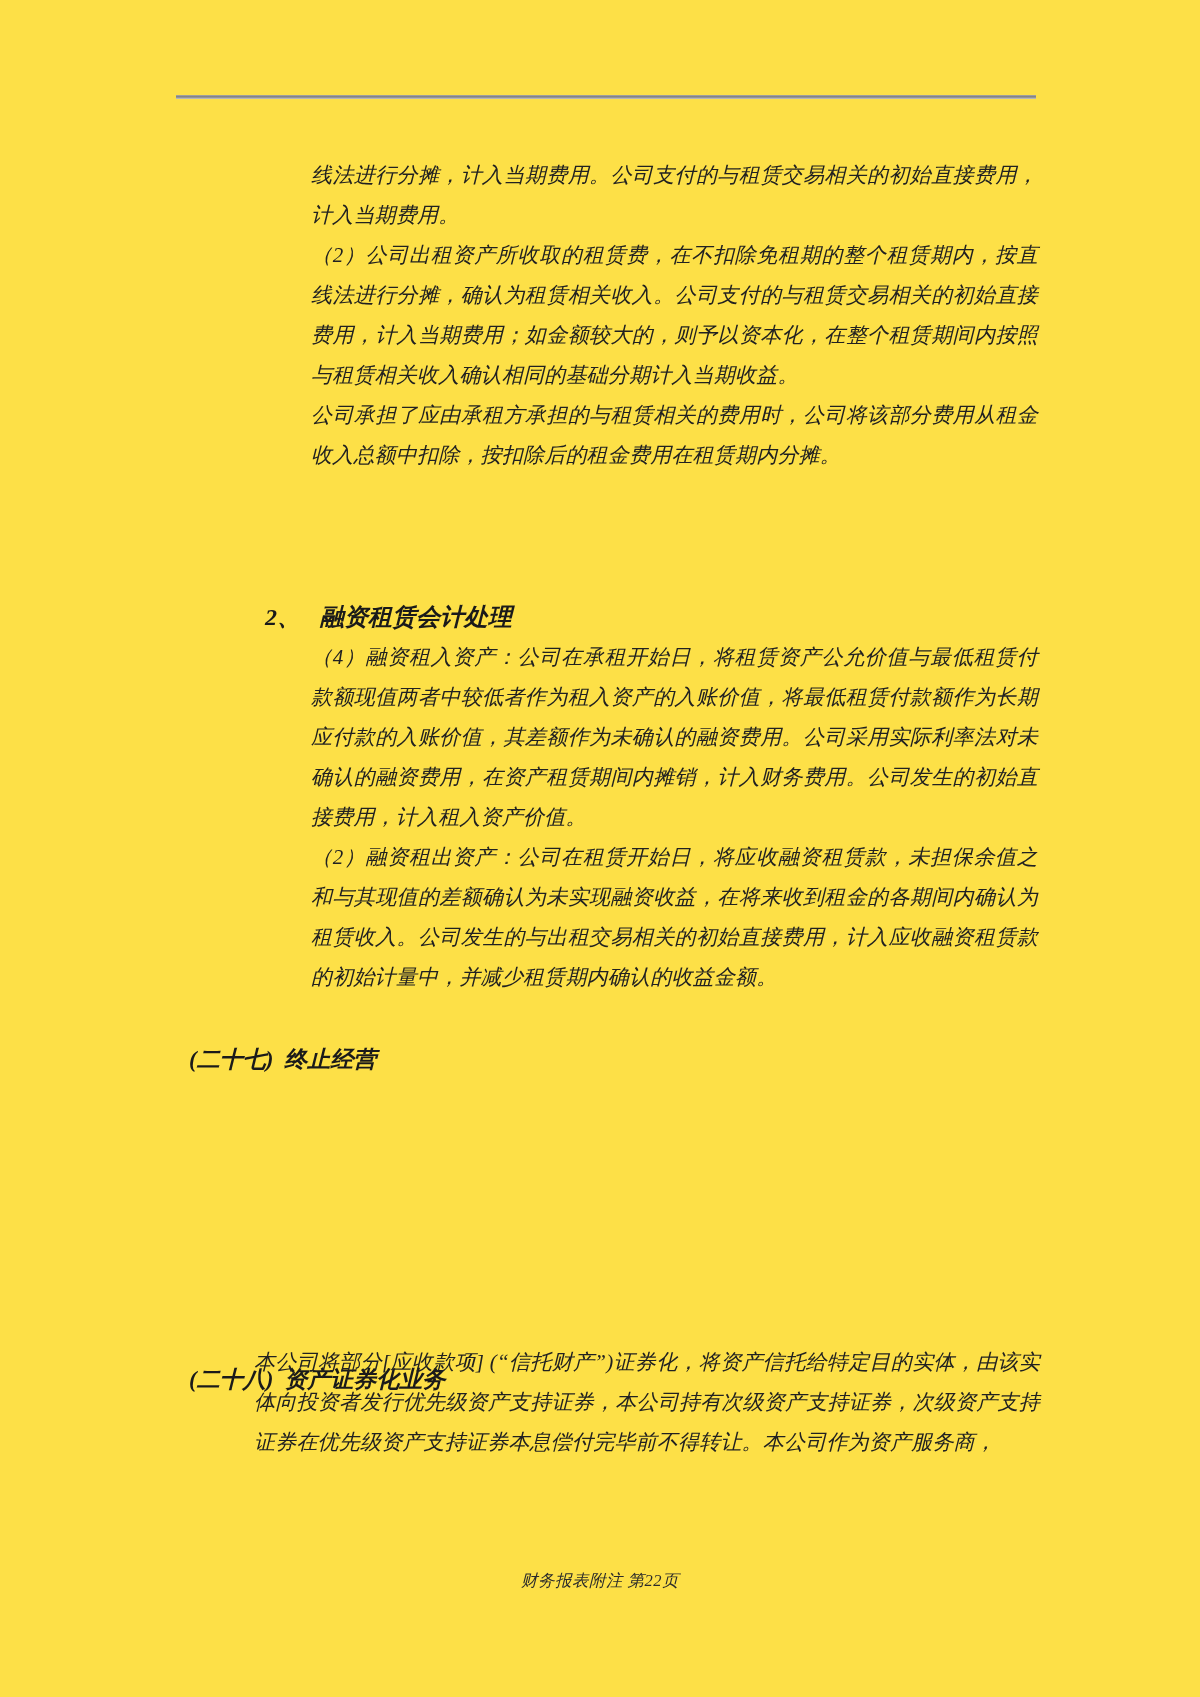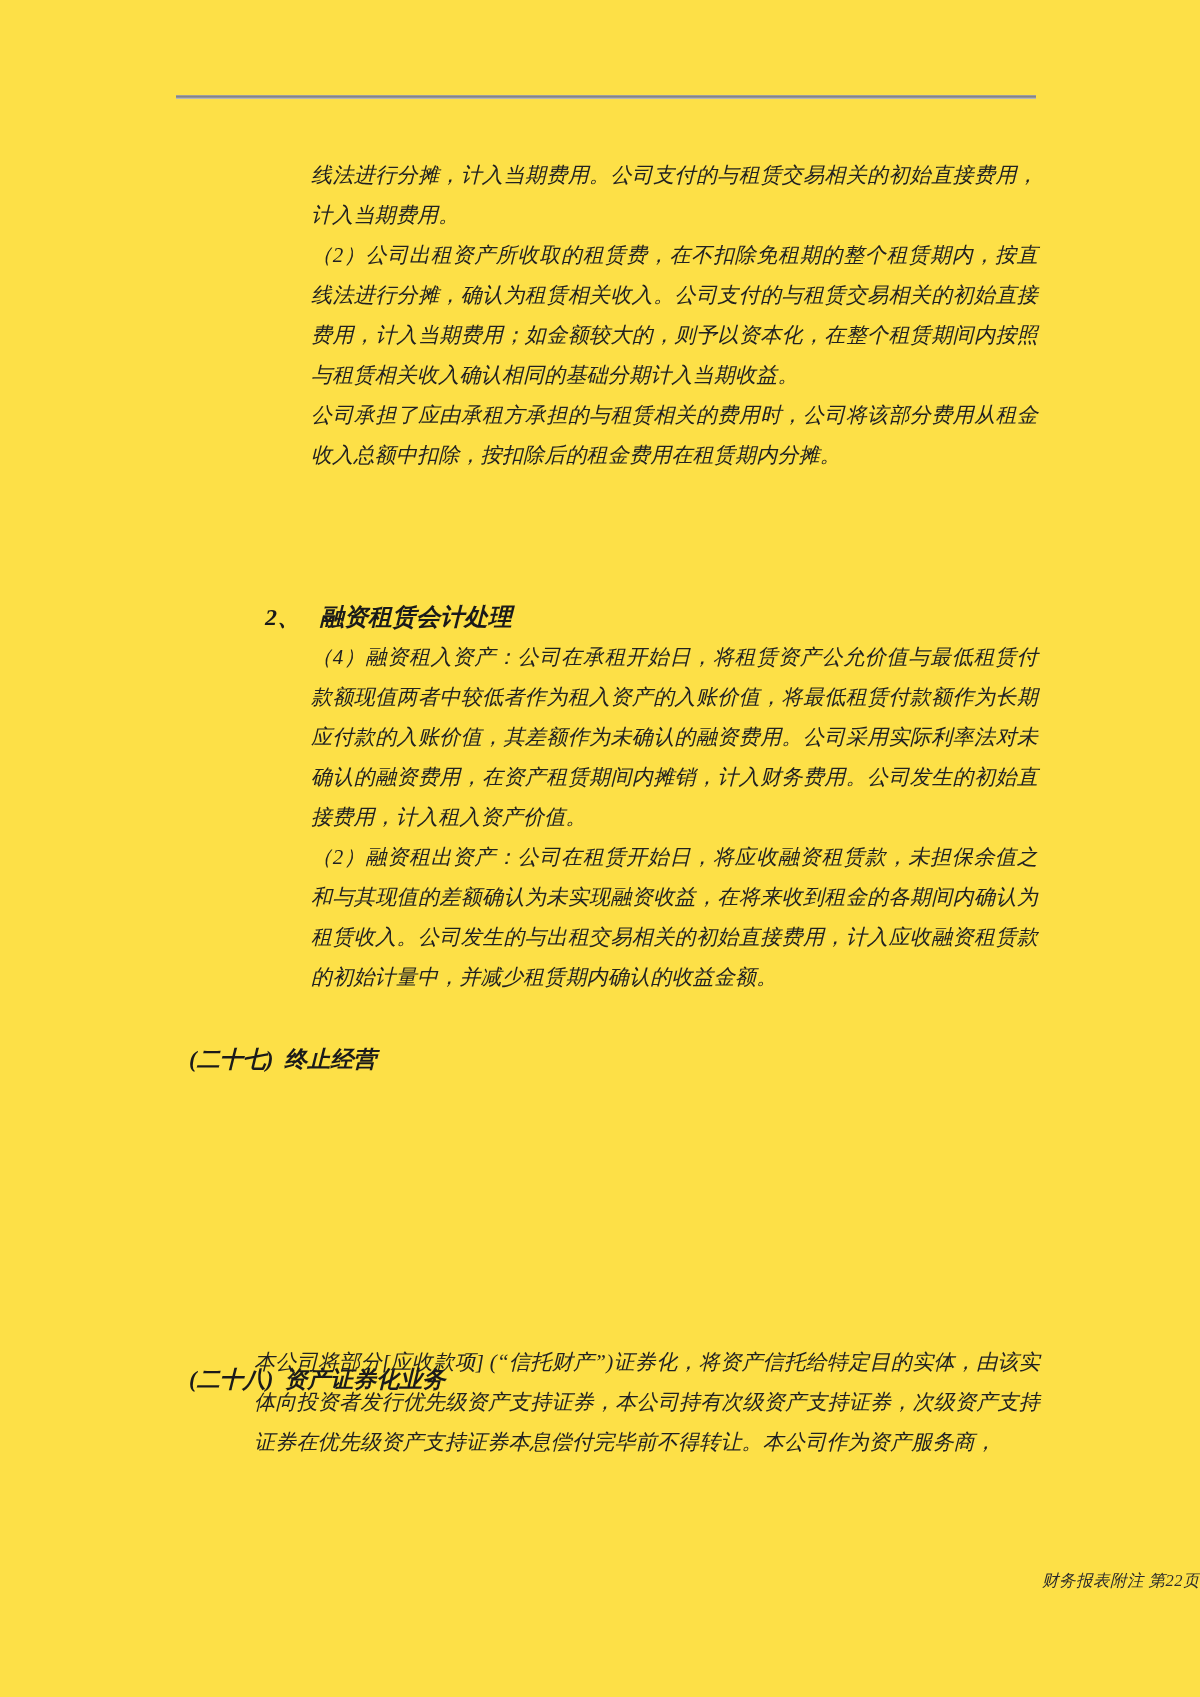--- a/index.html
+++ b/index.html
@@ -64,7 +64,7 @@
     left: 0;
     top: 1570px;
     width: 1200px;
-    text-align: right;
+    text-align: center;
     font-size: 16.5px;
     letter-spacing: 0.5px;
     color: #2b2b2b;

